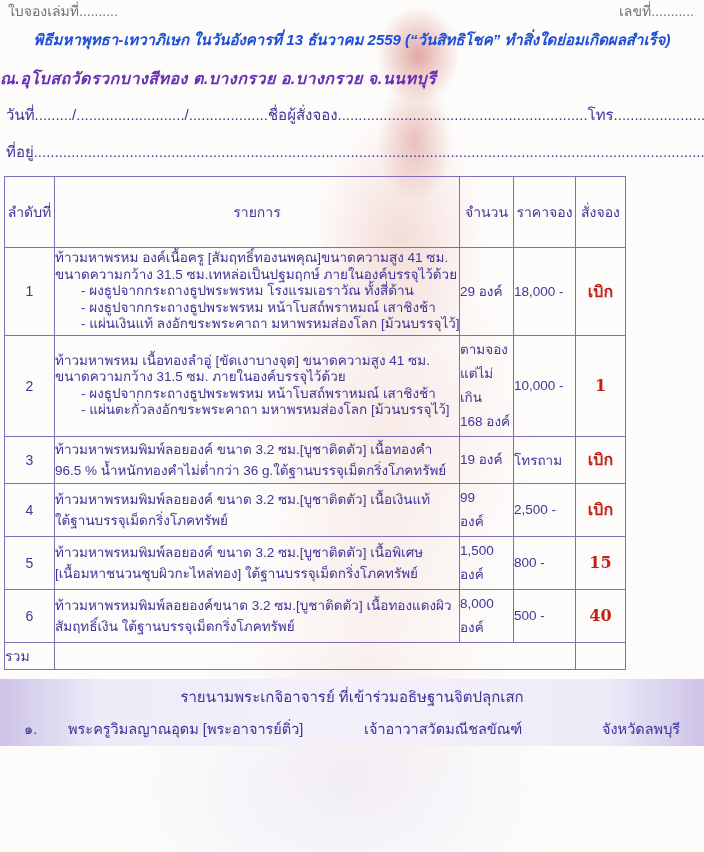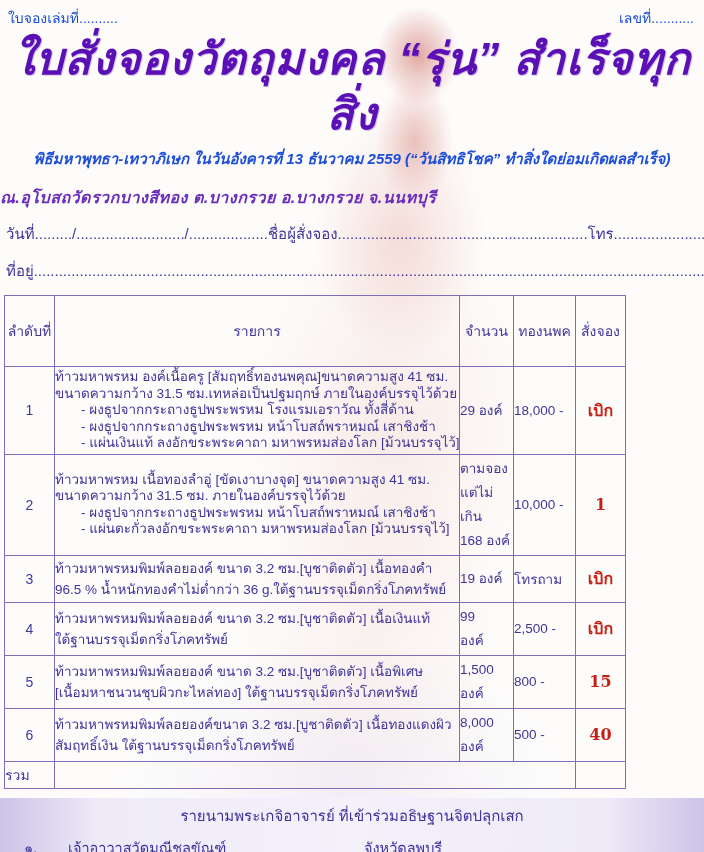--- a/index.html
+++ b/index.html
@@ -20,7 +20,7 @@
       radial-gradient(300px 200px at 340px 790px, rgba(210,200,235,.25), rgba(210,200,235,0) 75%);
   }
   .content{position:relative;z-index:1;}
-  .toprow{display:flex;justify-content:space-between;padding:7px 10px 0 8px;font-size:14px;color:#1d4ed8;}
+  .toprow{display:flex;justify-content:space-between;padding:0 10px 0 8px;font-size:14px;color:#737373;}
   .title{
     text-align:center;margin-top:2px;
     font-size:44px;font-weight:bold;font-style:italic;

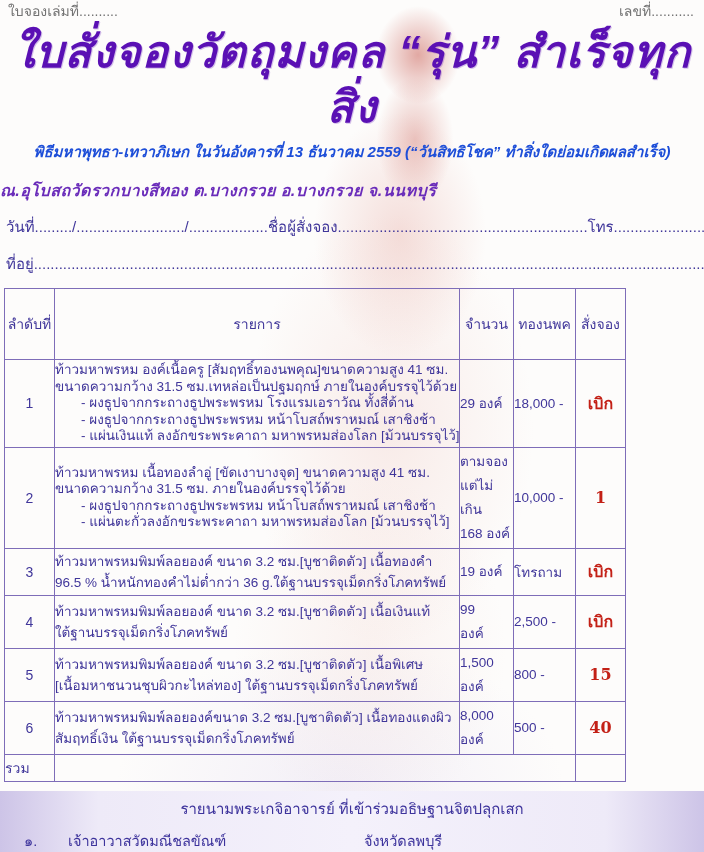--- a/index.html
+++ b/index.html
@@ -89,7 +89,6 @@
       <span>เลขที่...........</span>
     </div>
 
-    <div class="title">ใบสั่งจองวัตถุมงคล  “รุ่น”  สำเร็จทุกสิ่ง</div>
     <div class="subtitle">พิธีมหาพุทธา-เทวาภิเษก ในวันอังคารที่ 13 ธันวาคม 2559 (“วันสิทธิโชค” ทำสิ่งใดย่อมเกิดผลสำเร็จ)</div>
     <div class="subtitle2">ณ.อุโบสถวัดรวกบางสีทอง  ต.บางกรวย  อ.บางกรวย  จ.นนทบุรี</div>
 

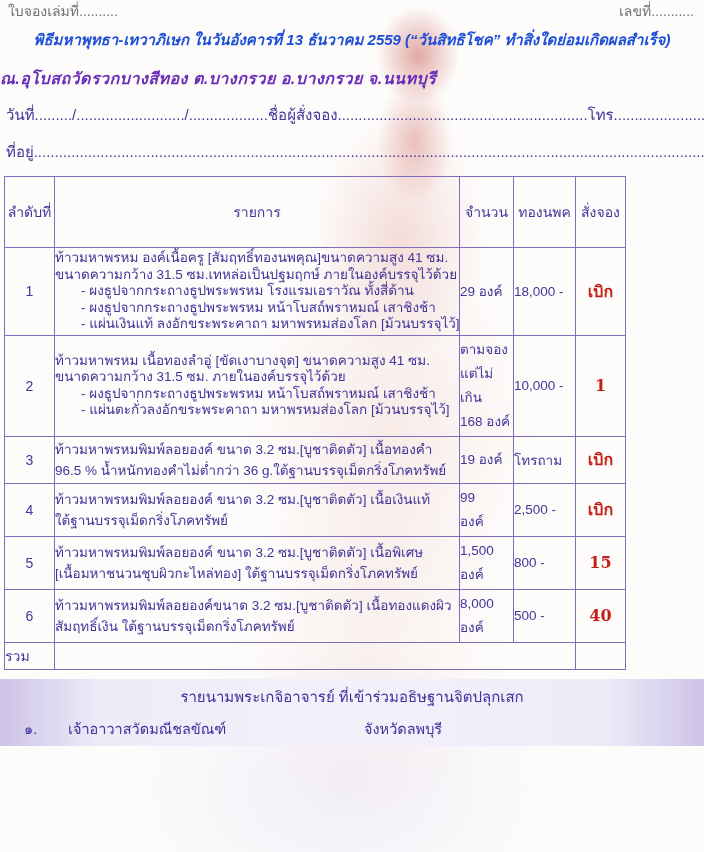--- a/index.html
+++ b/index.html
@@ -109,7 +109,7 @@
             <th>ลำดับที่</th>
             <th>รายการ</th>
             <th>จำนวน</th>
-            <th>ทองนพค</th>
+            <th>ราคาจอง</th>
             <th>สั่งจอง</th>
             <th>คิดเป็นเงิน</th>
           </tr>

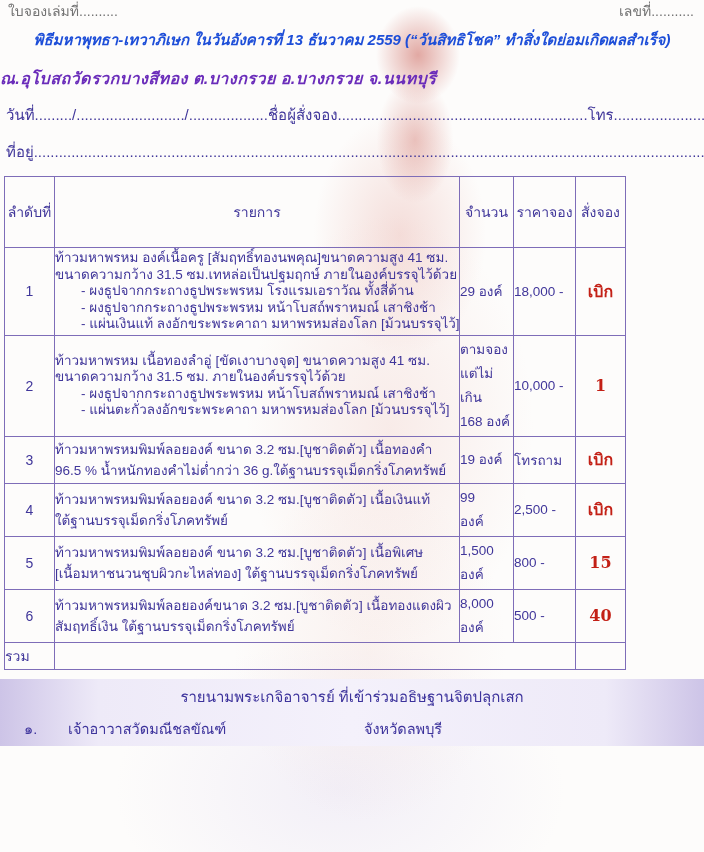--- a/index.html
+++ b/index.html
@@ -217,6 +217,7 @@
       <div>
           <div class="monk-row">
             <span class="num">๑.</span>
+            <span class="name">พระครูวิมลญาณอุดม [พระอาจารย์ติ่ว]</span>
             <span class="temple">เจ้าอาวาสวัดมณีชลขัณฑ์</span>
             <span class="province">จังหวัดลพบุรี</span>
           </div>

